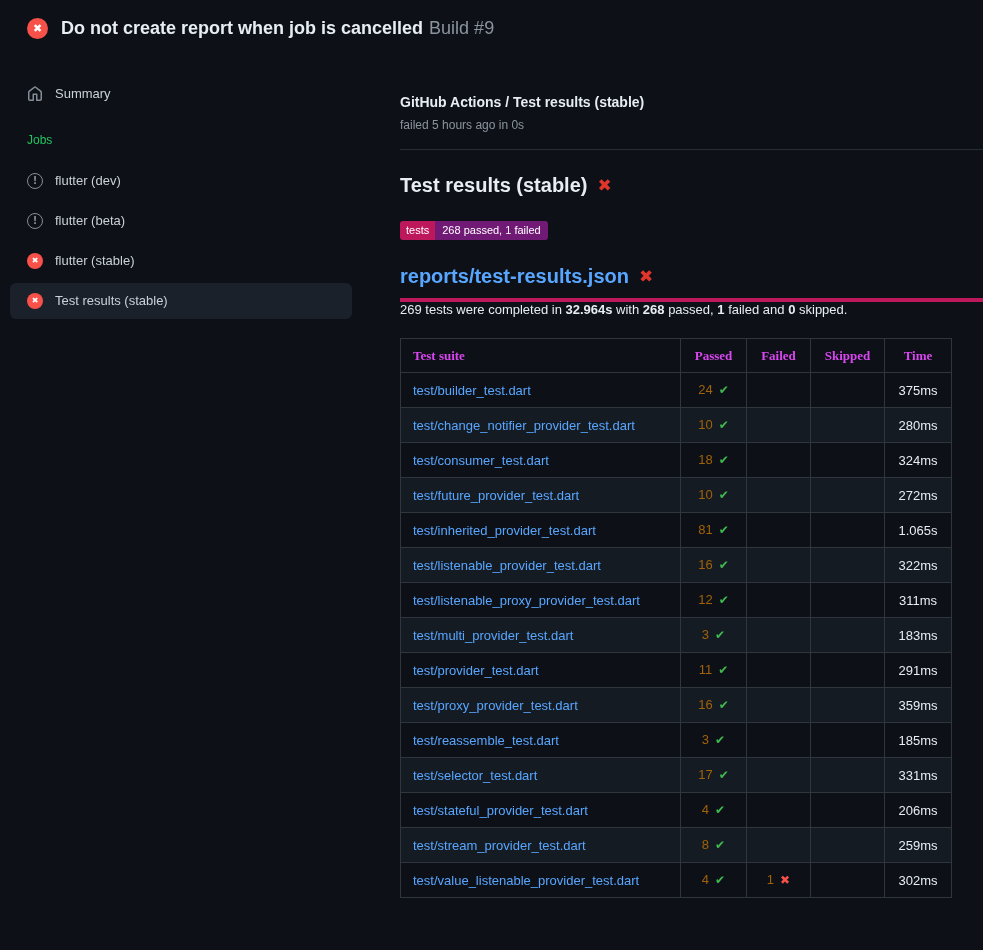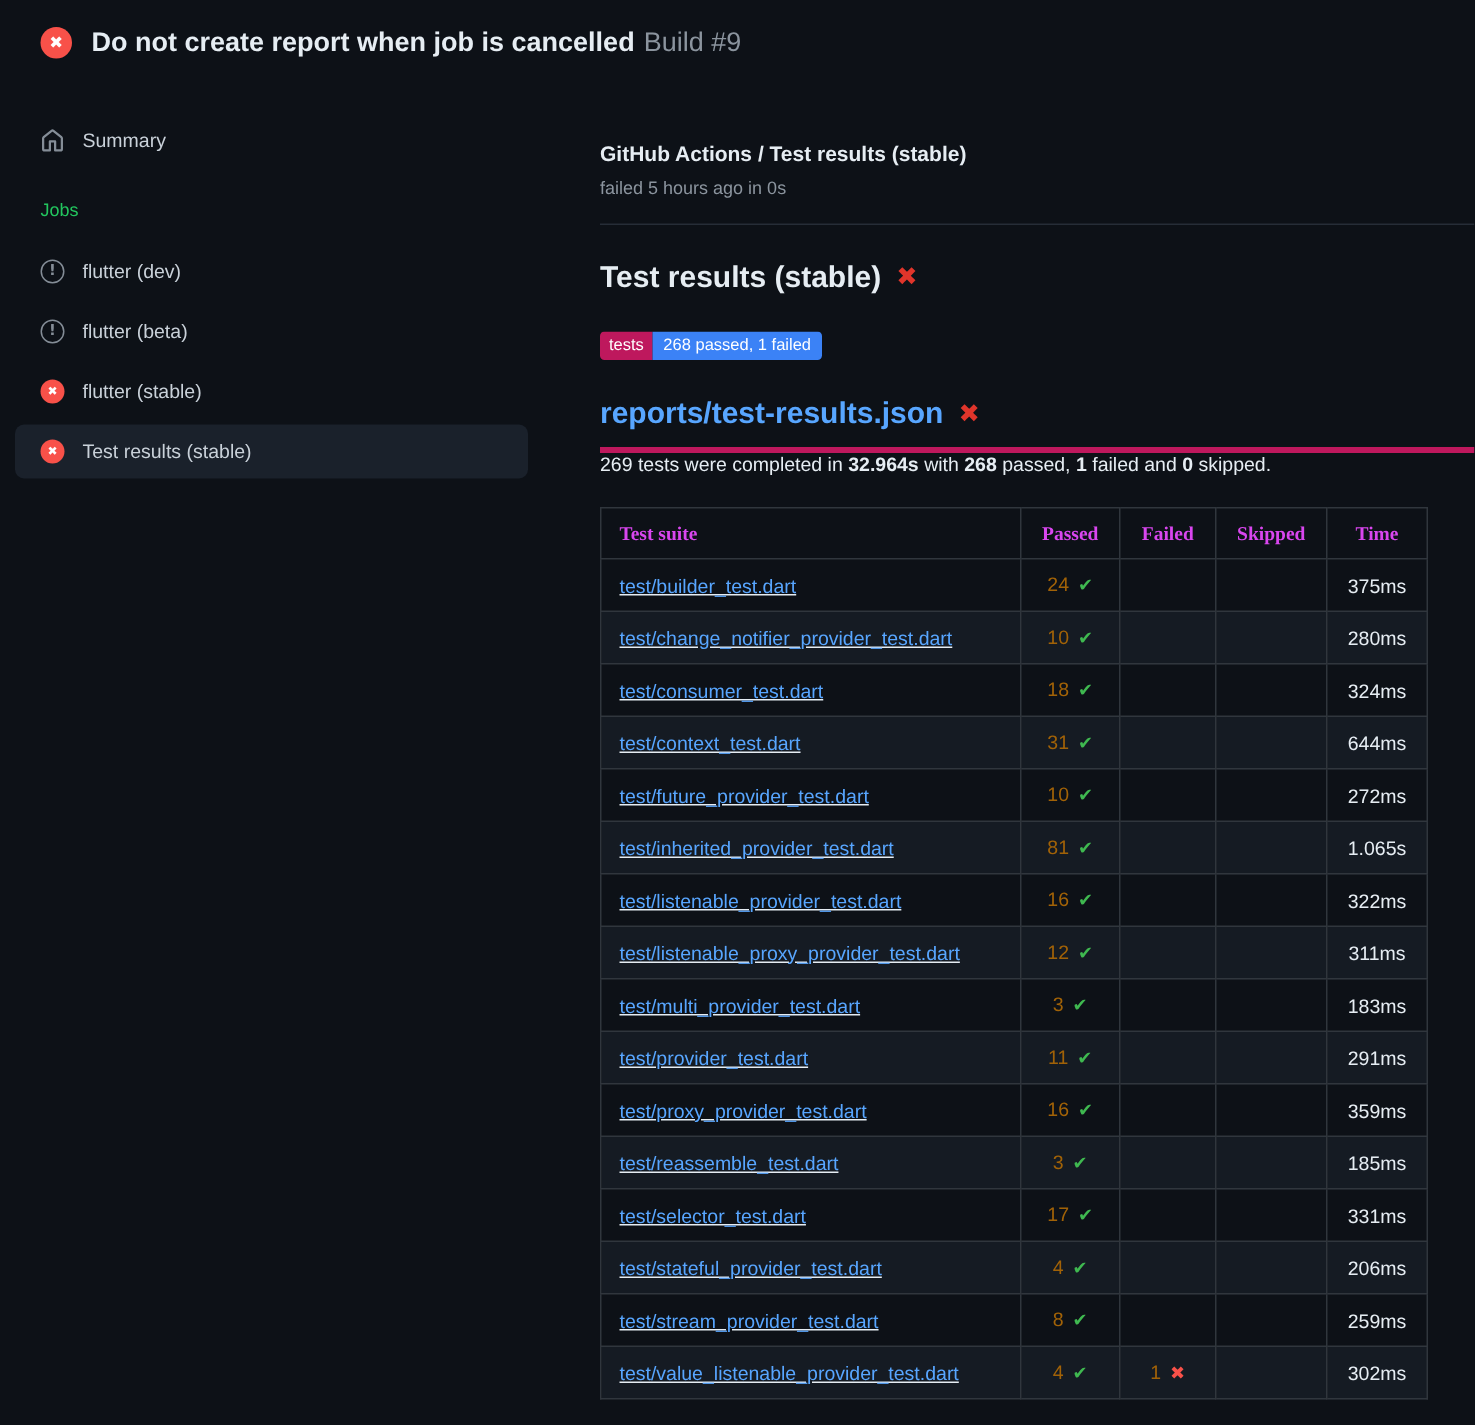--- a/index.html
+++ b/index.html
@@ -60,7 +60,7 @@
     font-size:11px; line-height:1;
   }
   .badge-label { background:#be185d; color:#fff; padding:4px 6px; }
-  .badge-value { background:#3b82f6; color:#fff; padding:4px 7px; }
+  .badge-value { background:#701a75; color:#fff; padding:4px 7px; }
 
   .report-title {
     margin-top:24px; padding-bottom:10px; border-bottom:4px solid #be185d;

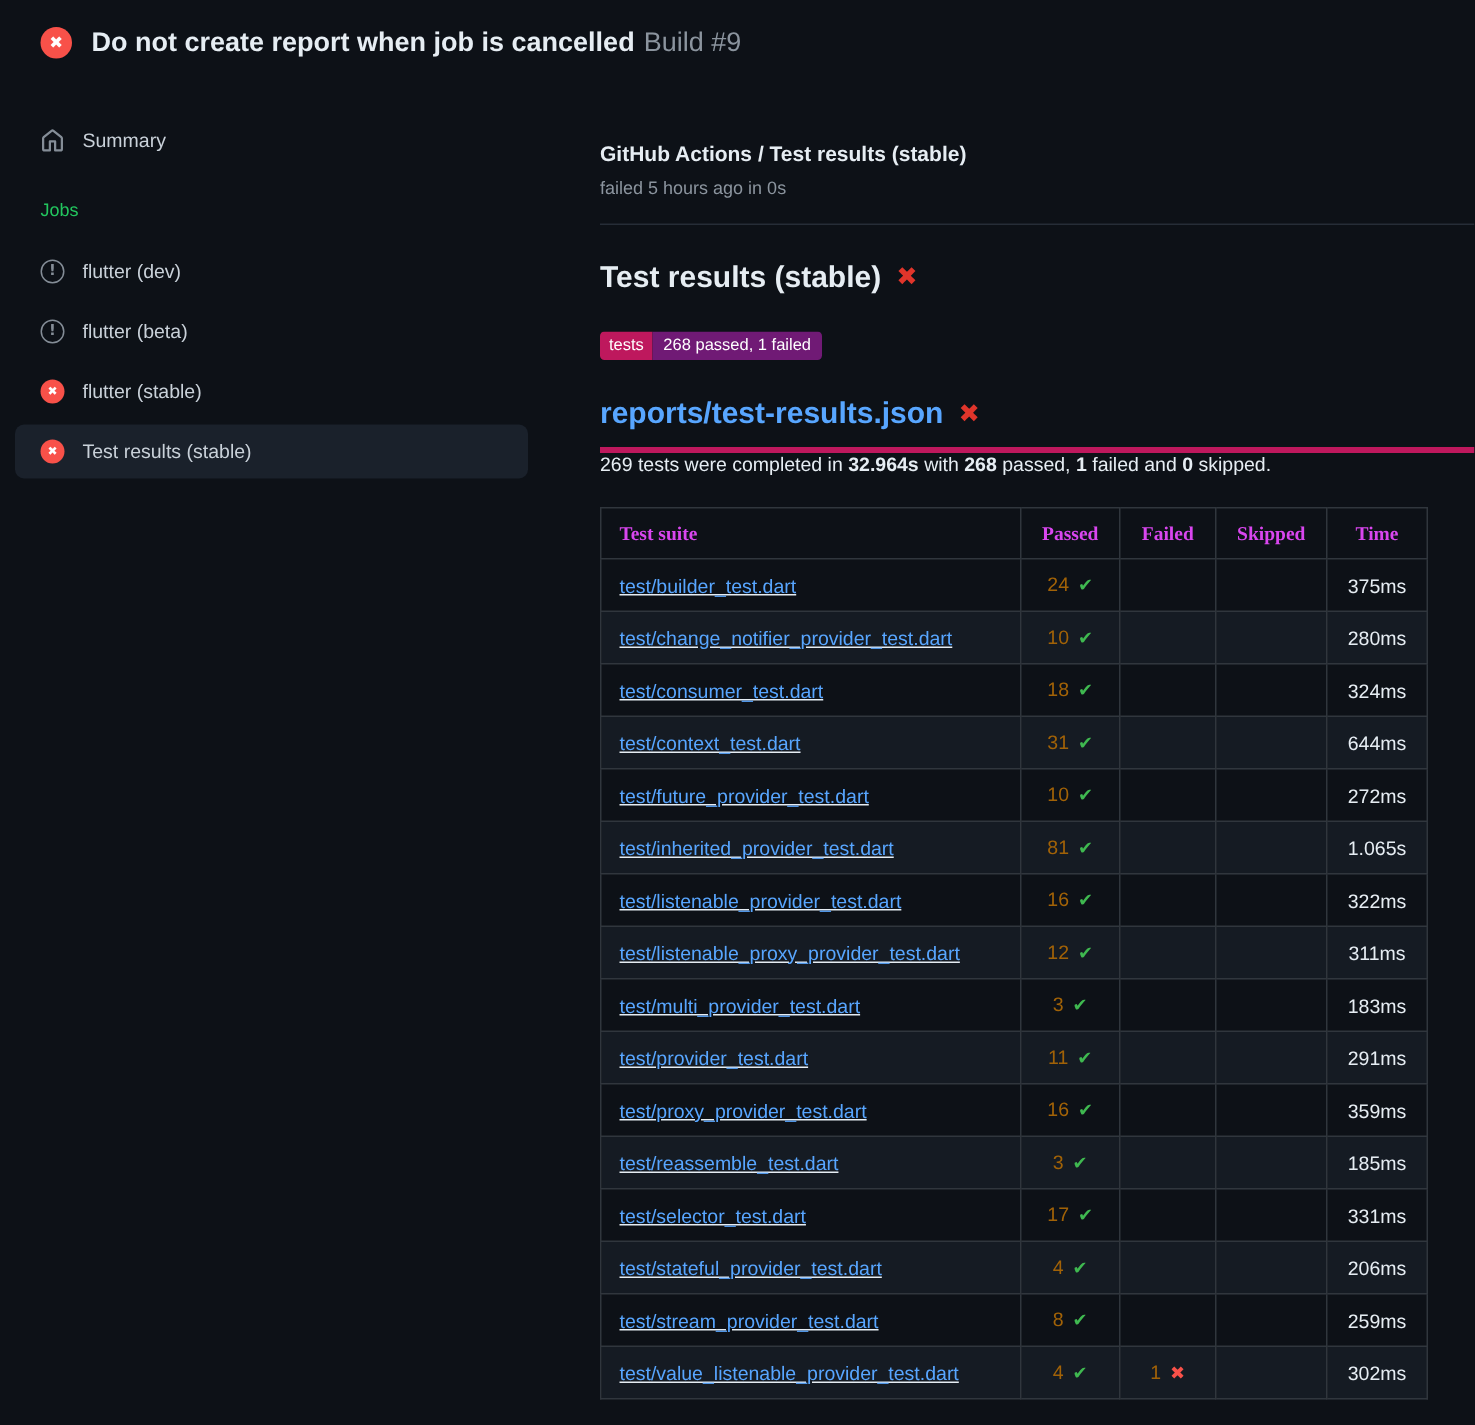--- a/index.html
+++ b/index.html
@@ -79,7 +79,7 @@
   .results-table th { font-weight:700; color:#d946ef; text-align:center;font-family:Liberation Serif, serif; }
   .results-table th.c-suite { text-align:left; }
   .results-table tbody tr:nth-child(even) { background:#151b23; }
-  td.cell-suite { overflow:hidden; white-space:nowrap;text-decoration:underline; }
+  td.cell-suite { overflow:hidden; white-space:nowrap; }
   td.cell-passed, td.cell-failed, td.cell-skipped, td.cell-time { text-align:center; white-space:nowrap; }
   .suite-link { color:#58a6ff; text-decoration:none; }
   .num { color:#a16207;text-align:right; }

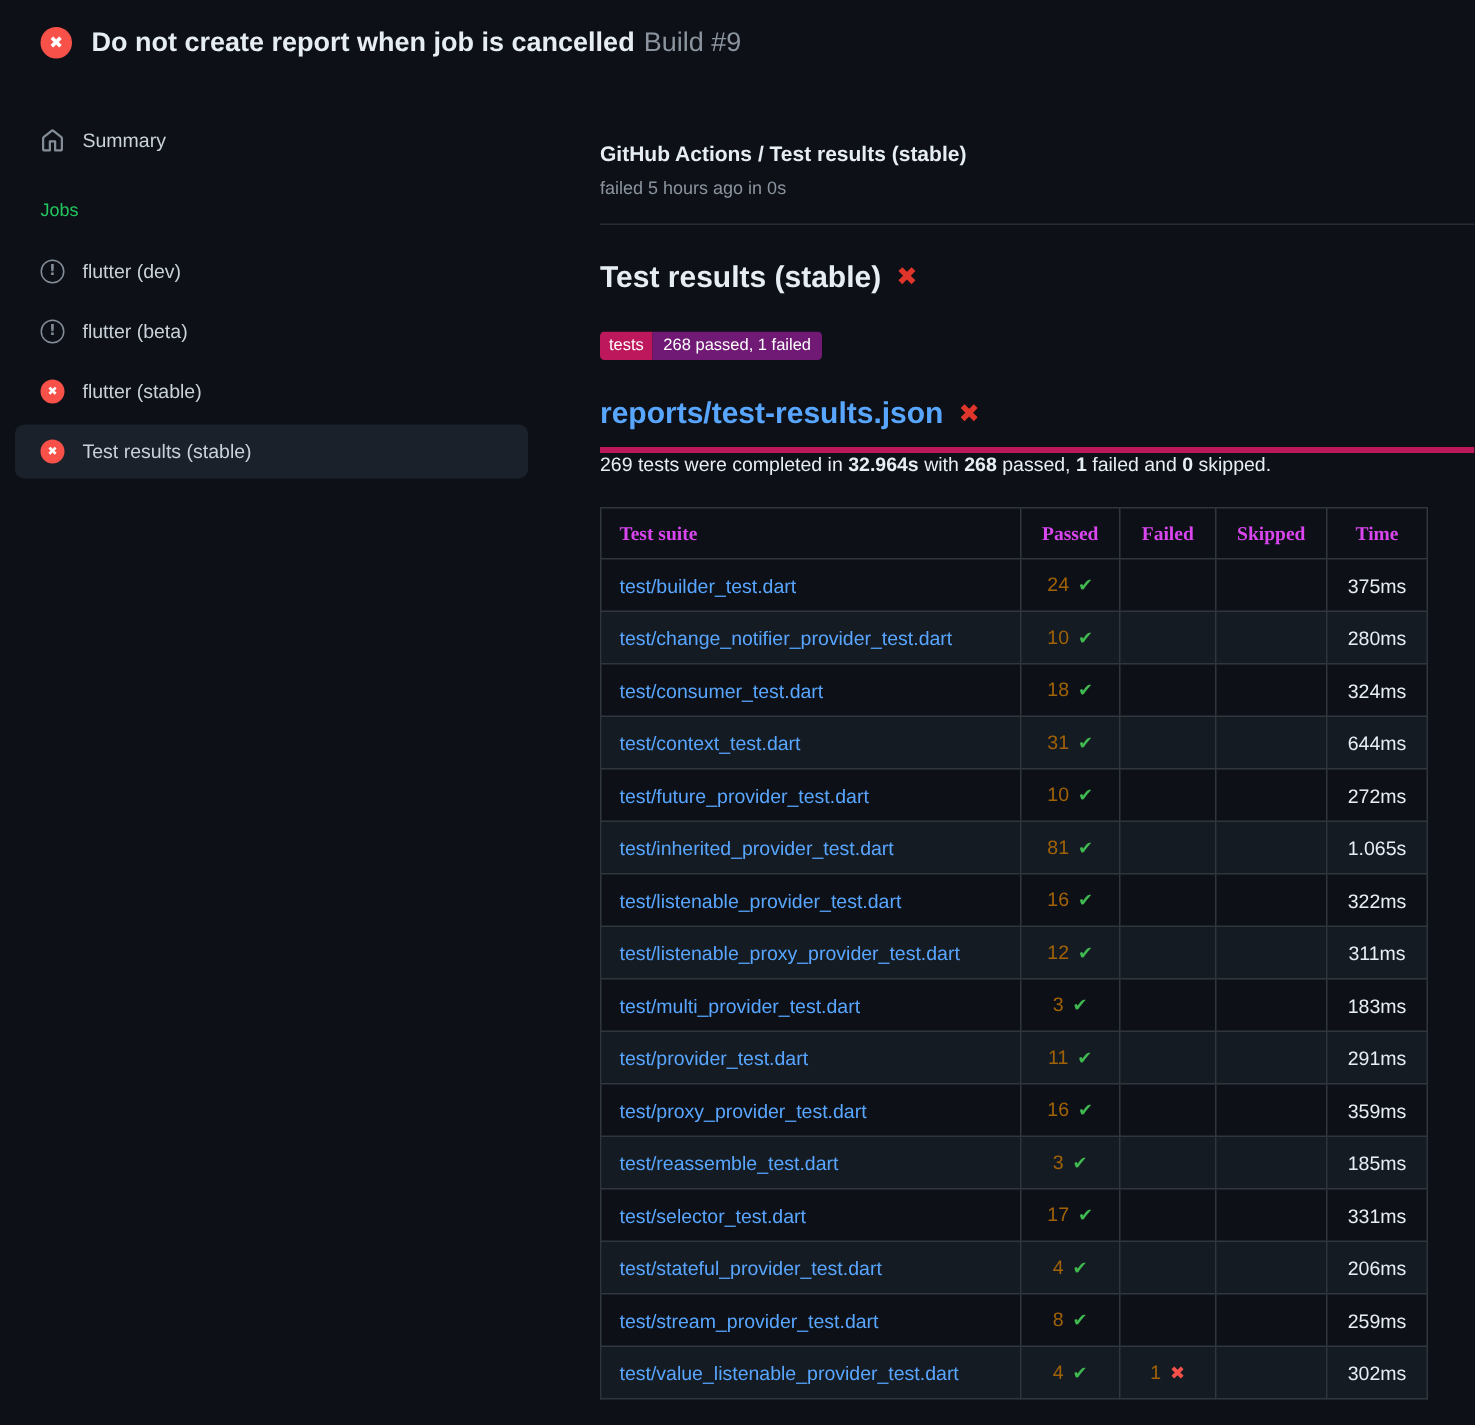--- a/index.html
+++ b/index.html
@@ -197,13 +197,6 @@
     <td class="cell-time">324ms</td>
   </tr>
 
-  <tr>
-    <td class="cell-suite"><a href="#" class="suite-link">test/context_test.dart</a></td>
-    <td class="cell-passed"><span class="num">31</span><span class="check">✔</span></td>
-    <td class="cell-failed"></td>
-    <td class="cell-skipped"></td>
-    <td class="cell-time">644ms</td>
-  </tr>
 
   <tr>
     <td class="cell-suite"><a href="#" class="suite-link">test/future_provider_test.dart</a></td>

